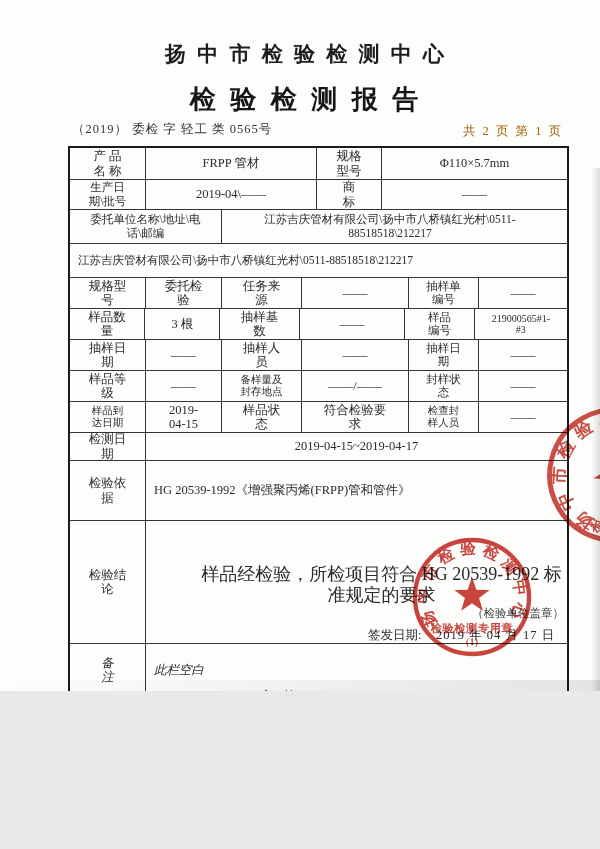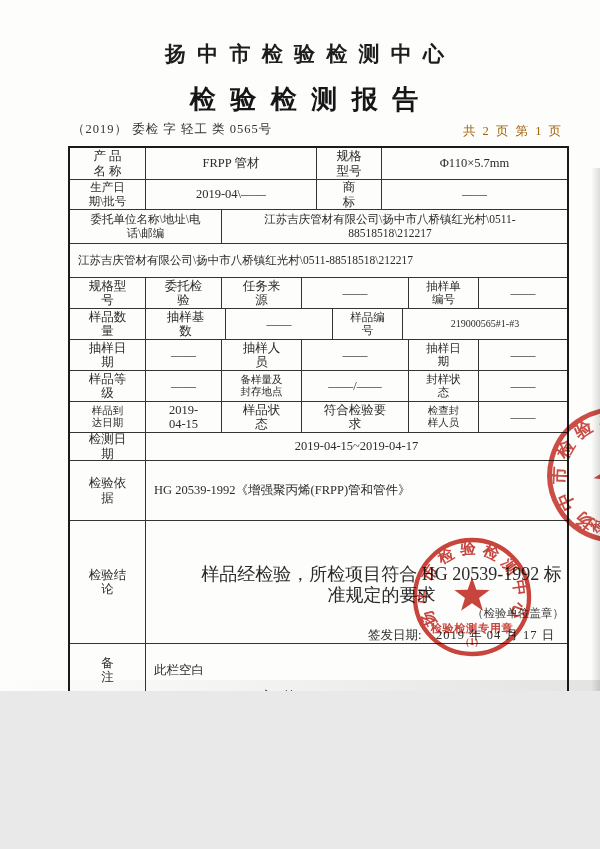--- a/index.html
+++ b/index.html
@@ -100,6 +100,7 @@
 
     <div class="tr" style="height:30px">
       <div class="td gc1">样品数量</div>
+      <div class="td gc2">3 根</div>
       <div class="td gc3">抽样基数</div>
       <div class="td gc4">——</div>
       <div class="td gc5 mid">样品编号</div>

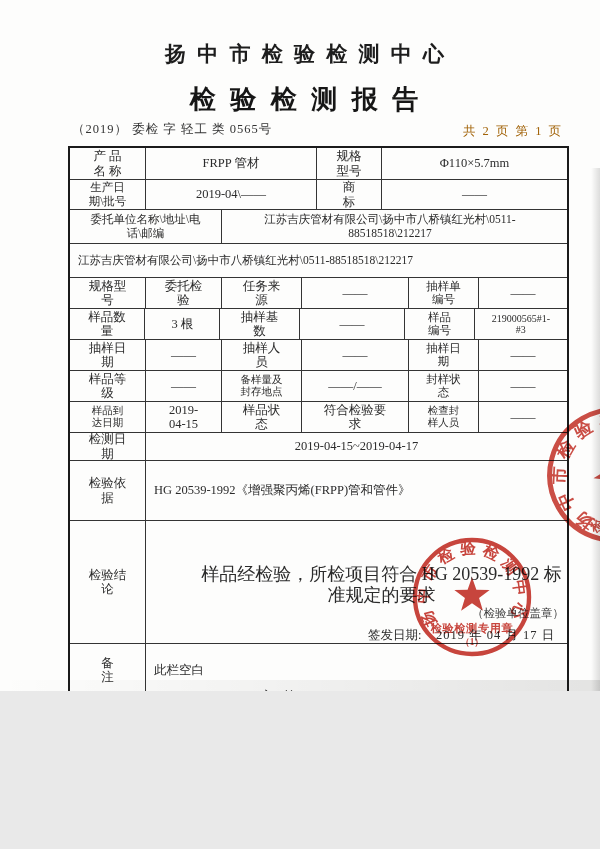--- a/index.html
+++ b/index.html
@@ -17,7 +17,7 @@
   
   .tbl{position:absolute;left:68px;top:146px;width:497px;border:2px solid #1b1b1b;background:transparent;}
   .tr{display:flex;border-bottom:1.3px solid #343434;}
-  .tr:last-child{border-bottom:none;}
+  .tr:last-child{border-bottom:none;font-style:italic;}
   .td{box-sizing:border-box;border-right:1.3px solid #343434;display:flex;
       align-items:center;justify-content:center;text-align:center;
       font-size:12.5px;line-height:1.15;padding:1px 17px;color:#2b2b2b;}

